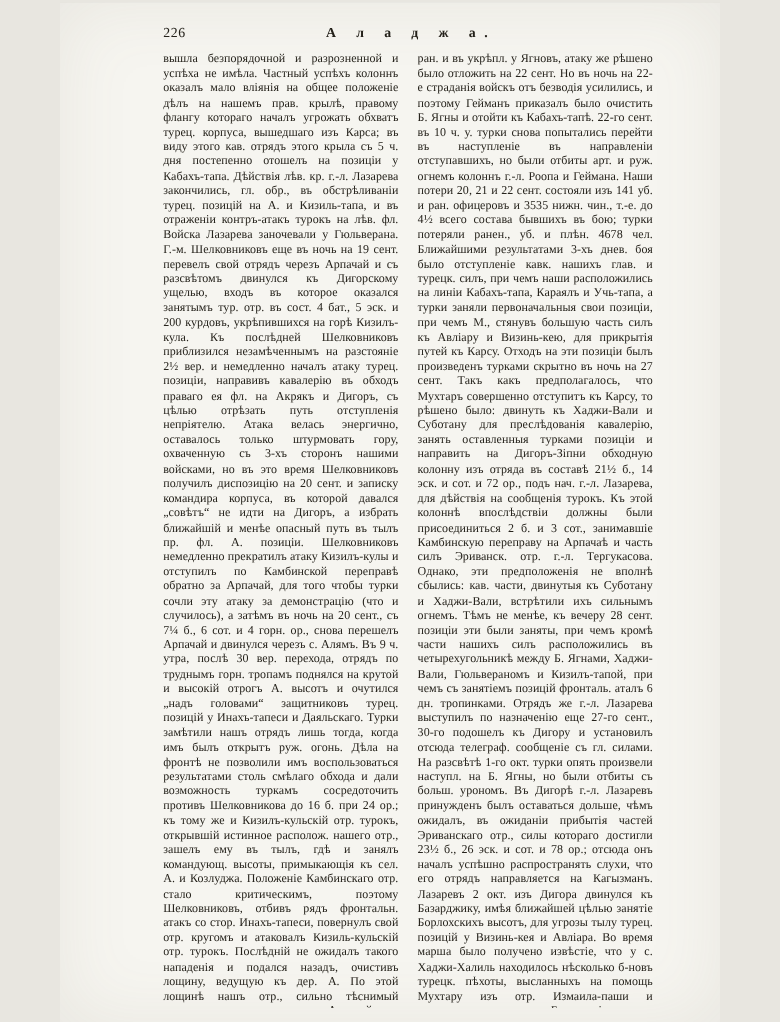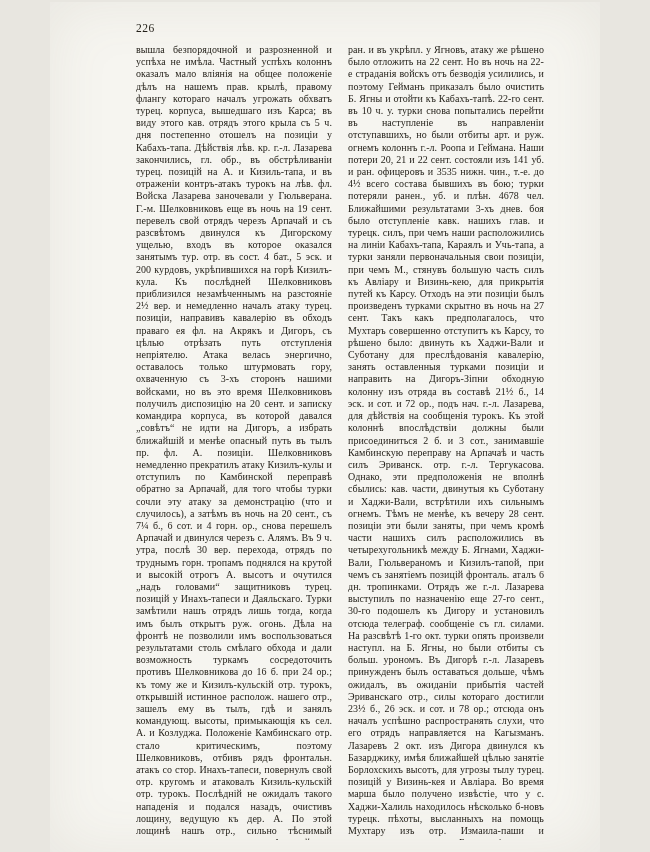--- a/index.html
+++ b/index.html
@@ -69,6 +69,7 @@
 
   <div class="page-header">
     <span class="page-number">226</span>
+    <span class="running-title">А л а д ж а.</span>
   </div>
 
   <div class="columns">

